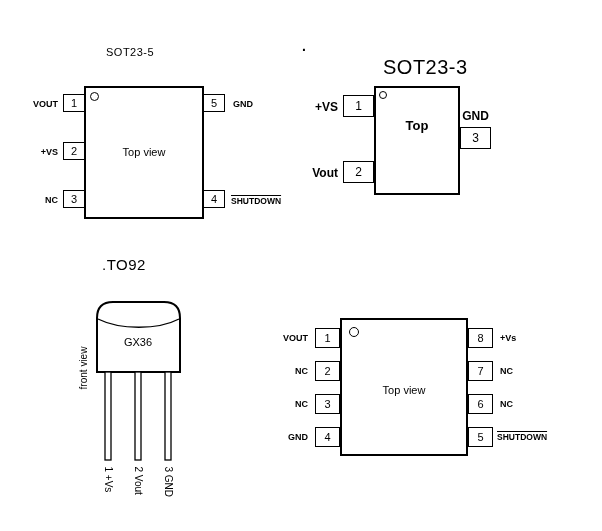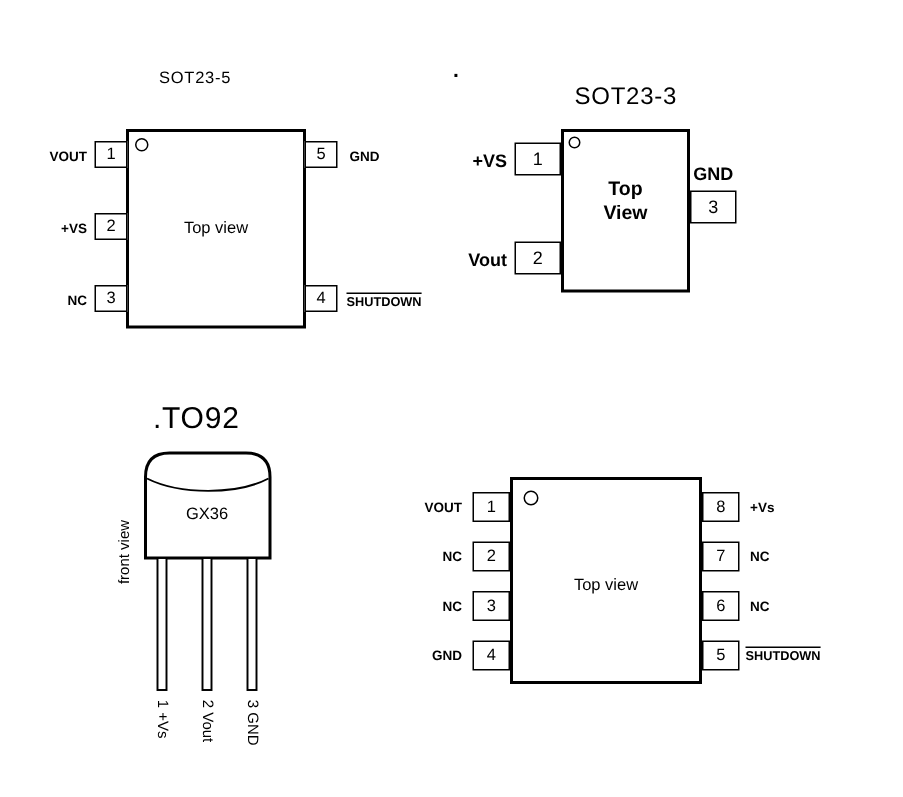--- a/index.html
+++ b/index.html
@@ -8,7 +8,7 @@
     position:relative; width:602px; height:531px; background:#ffffff;
     font-family:"Liberation Sans", sans-serif; color:#000; overflow:hidden;
   }
-  .title { position:absolute; font-size:16px; letter-spacing:0.5px; white-space:nowrap; }
+  .title { position:absolute; font-size:20px; letter-spacing:0.5px; white-space:nowrap; }
   .pkgbody { position:absolute; border:2px solid #000; background:#fff; }
   .pinbox {
     position:absolute; border:1.5px solid #000; background:#fff;

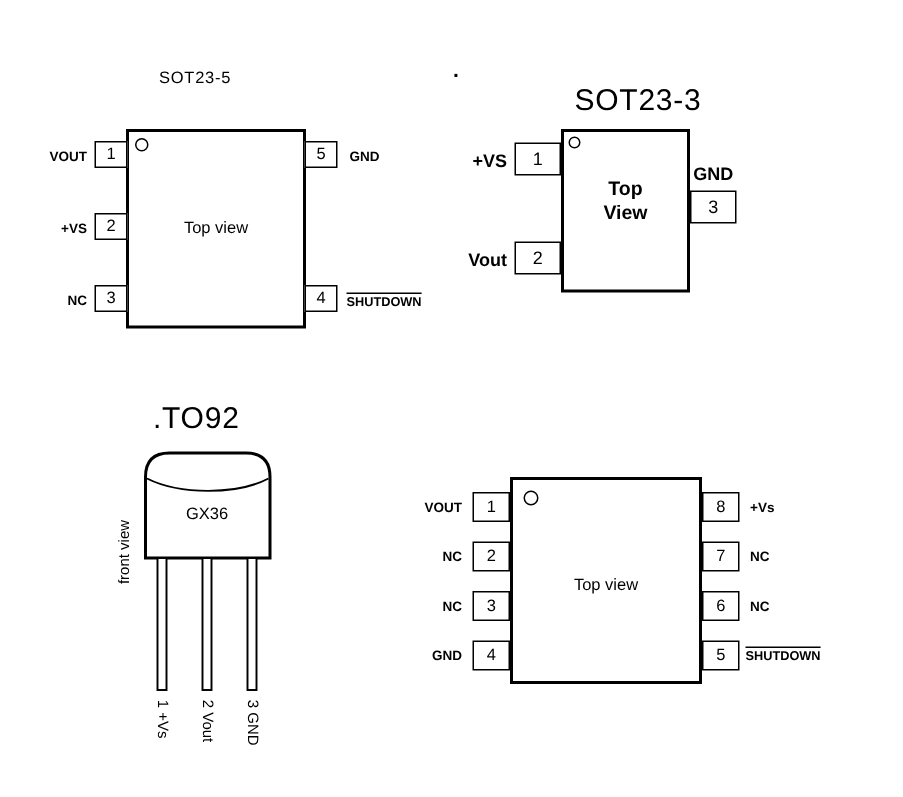--- a/index.html
+++ b/index.html
@@ -126,7 +126,6 @@
   <div class="pin1dot s3-dot"></div>
   <div class="bodylabel s3-topview">
     <div>Top</div>
-    <div>View</div>
   </div>
 
   <div class="pinbox s3-p1">

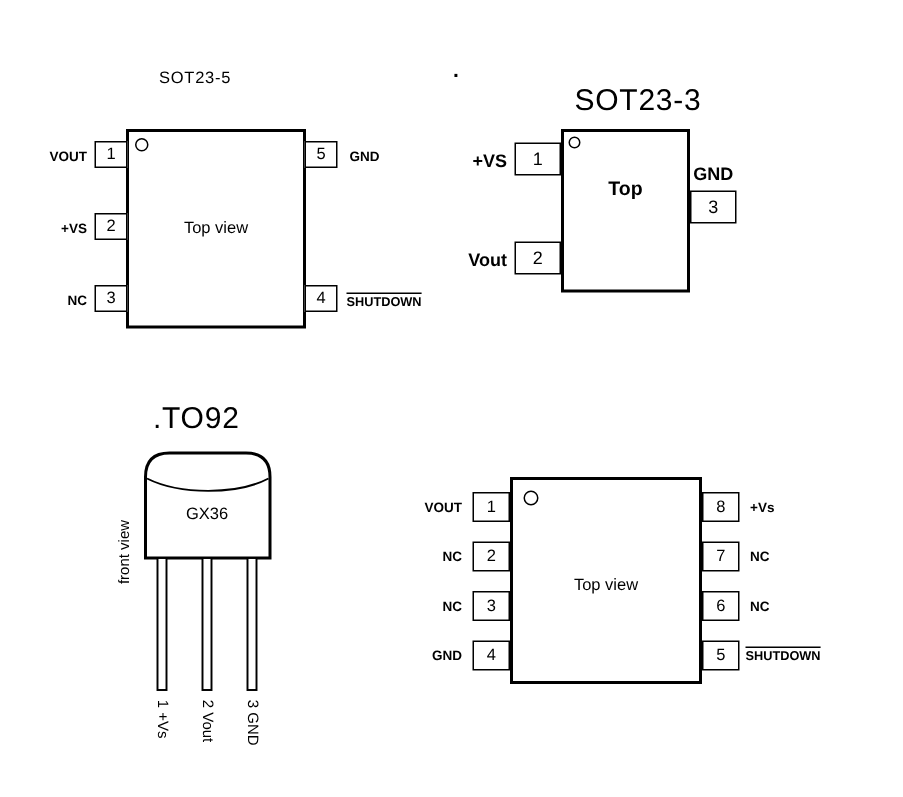--- a/index.html
+++ b/index.html
@@ -51,7 +51,7 @@
   .s3-l3 { left:460px; top:110px; width:31px; text-align:center; font-size:12px; line-height:12px; }
 
   
-  .t92-title { left:102px; top:268px; font-size:20px; }
+  .t92-title { left:102px; top:256px; font-size:15px; }
   .t92-svg { position:absolute; left:70px; top:288px; }
   .t92-front {
     position:absolute; left:51px; top:361px; width:66px; height:14px;

